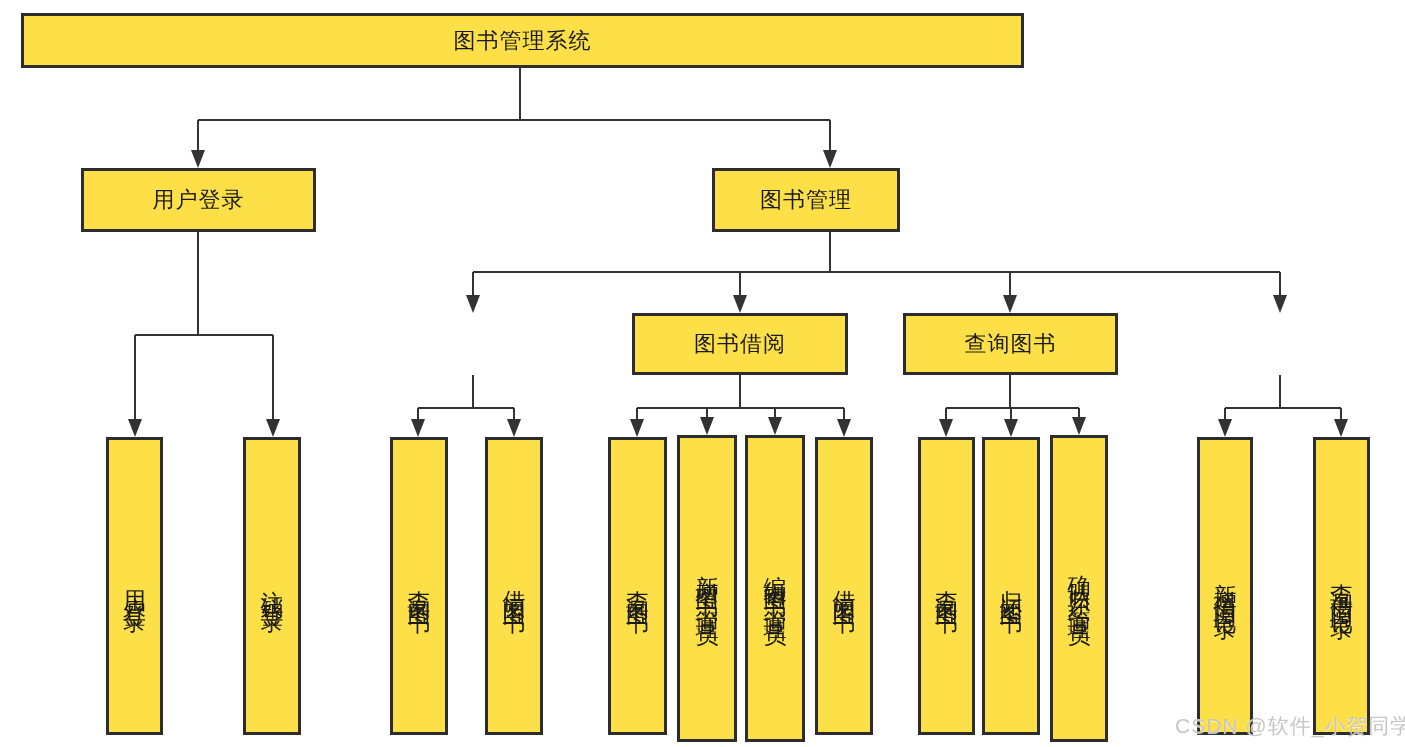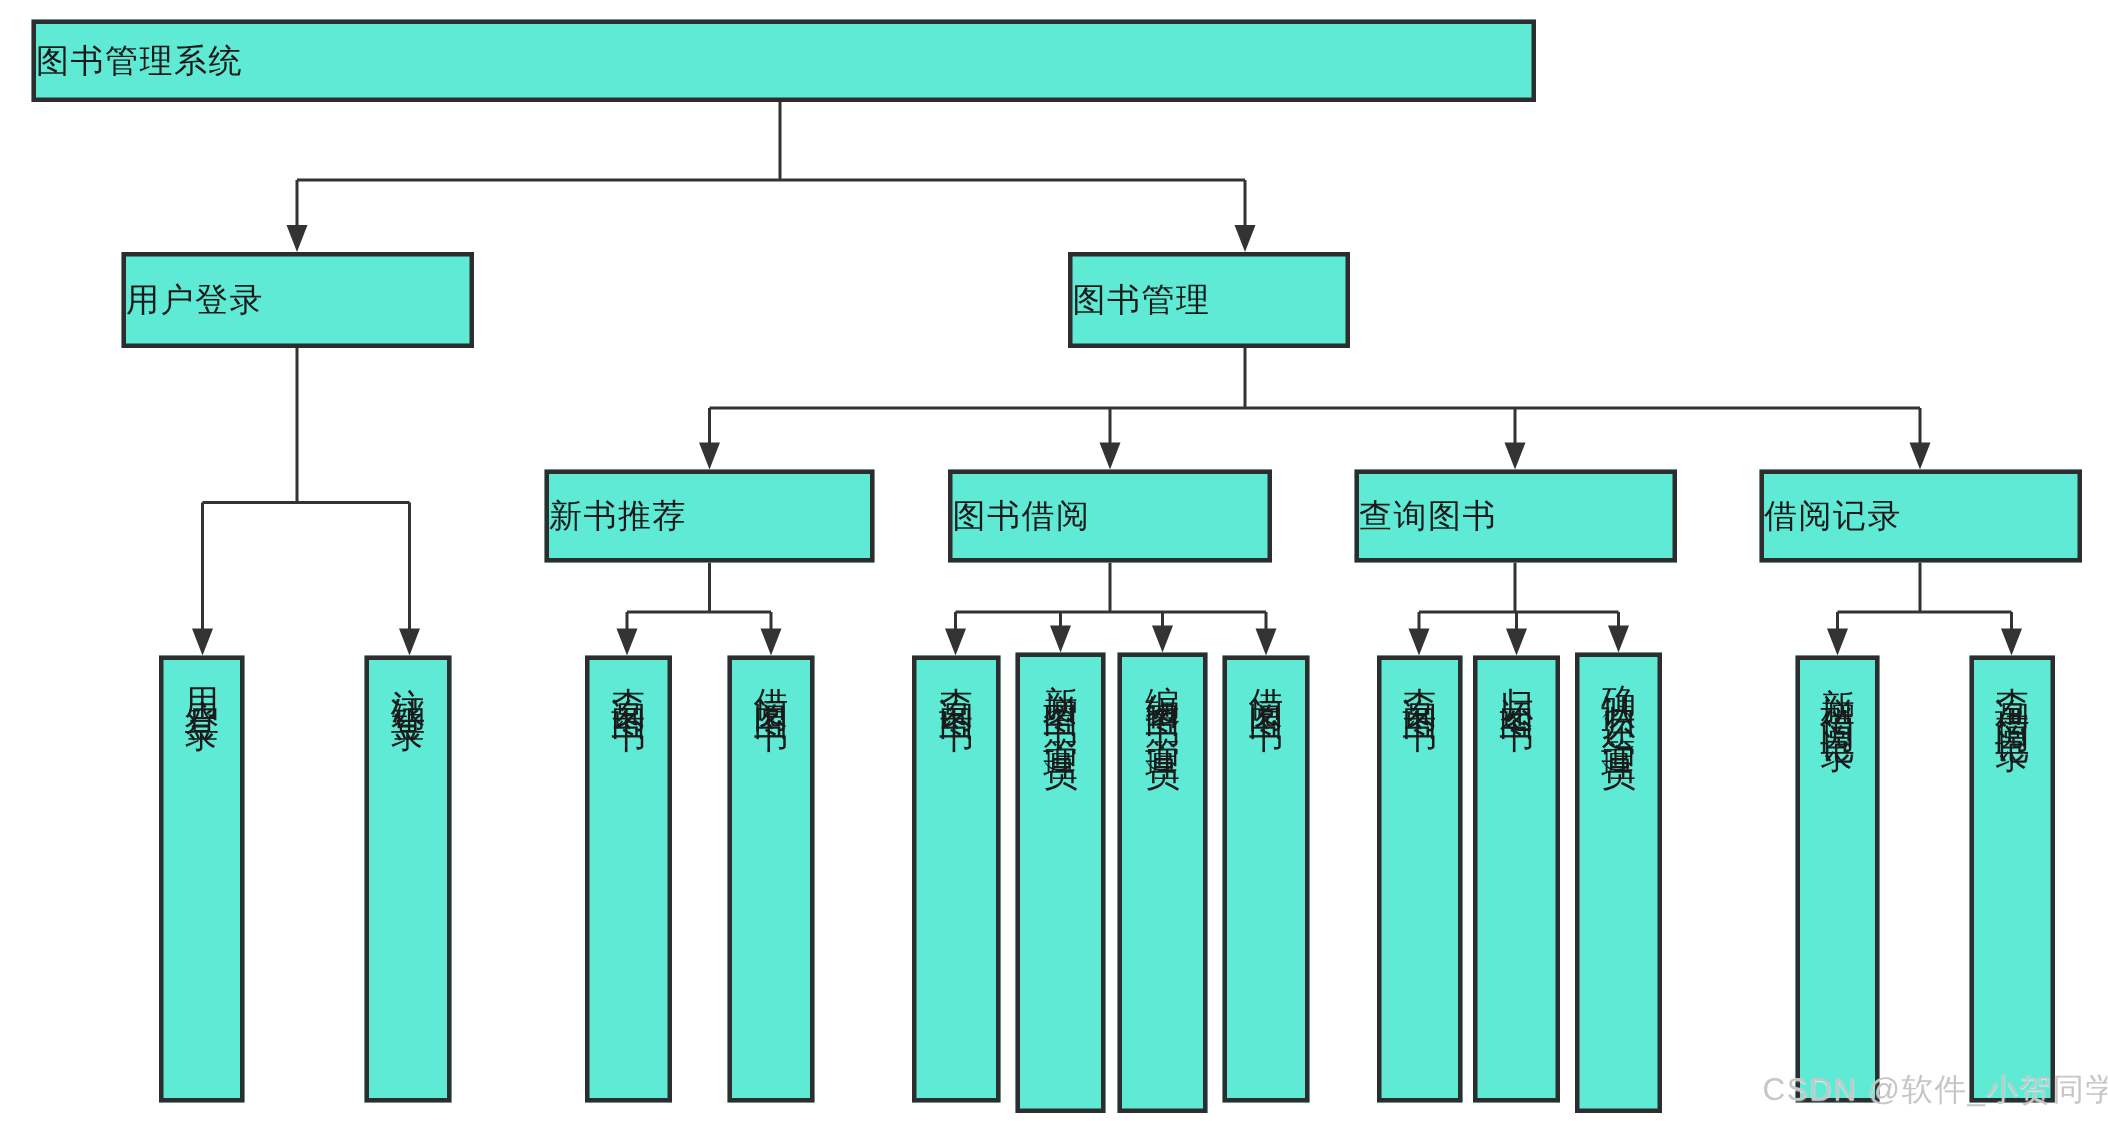--- a/index.html
+++ b/index.html
@@ -22,12 +22,12 @@
   }
   .node{
     position:absolute;
-    background:#5eead4;
+    background:#fde047;
     border:3px solid var(--border);
     box-sizing:border-box;
     display:flex;
     align-items:center;
-    justify-content:flex-start;
+    justify-content:center;
     color:#1a1a1a;
     z-index:1;
   }

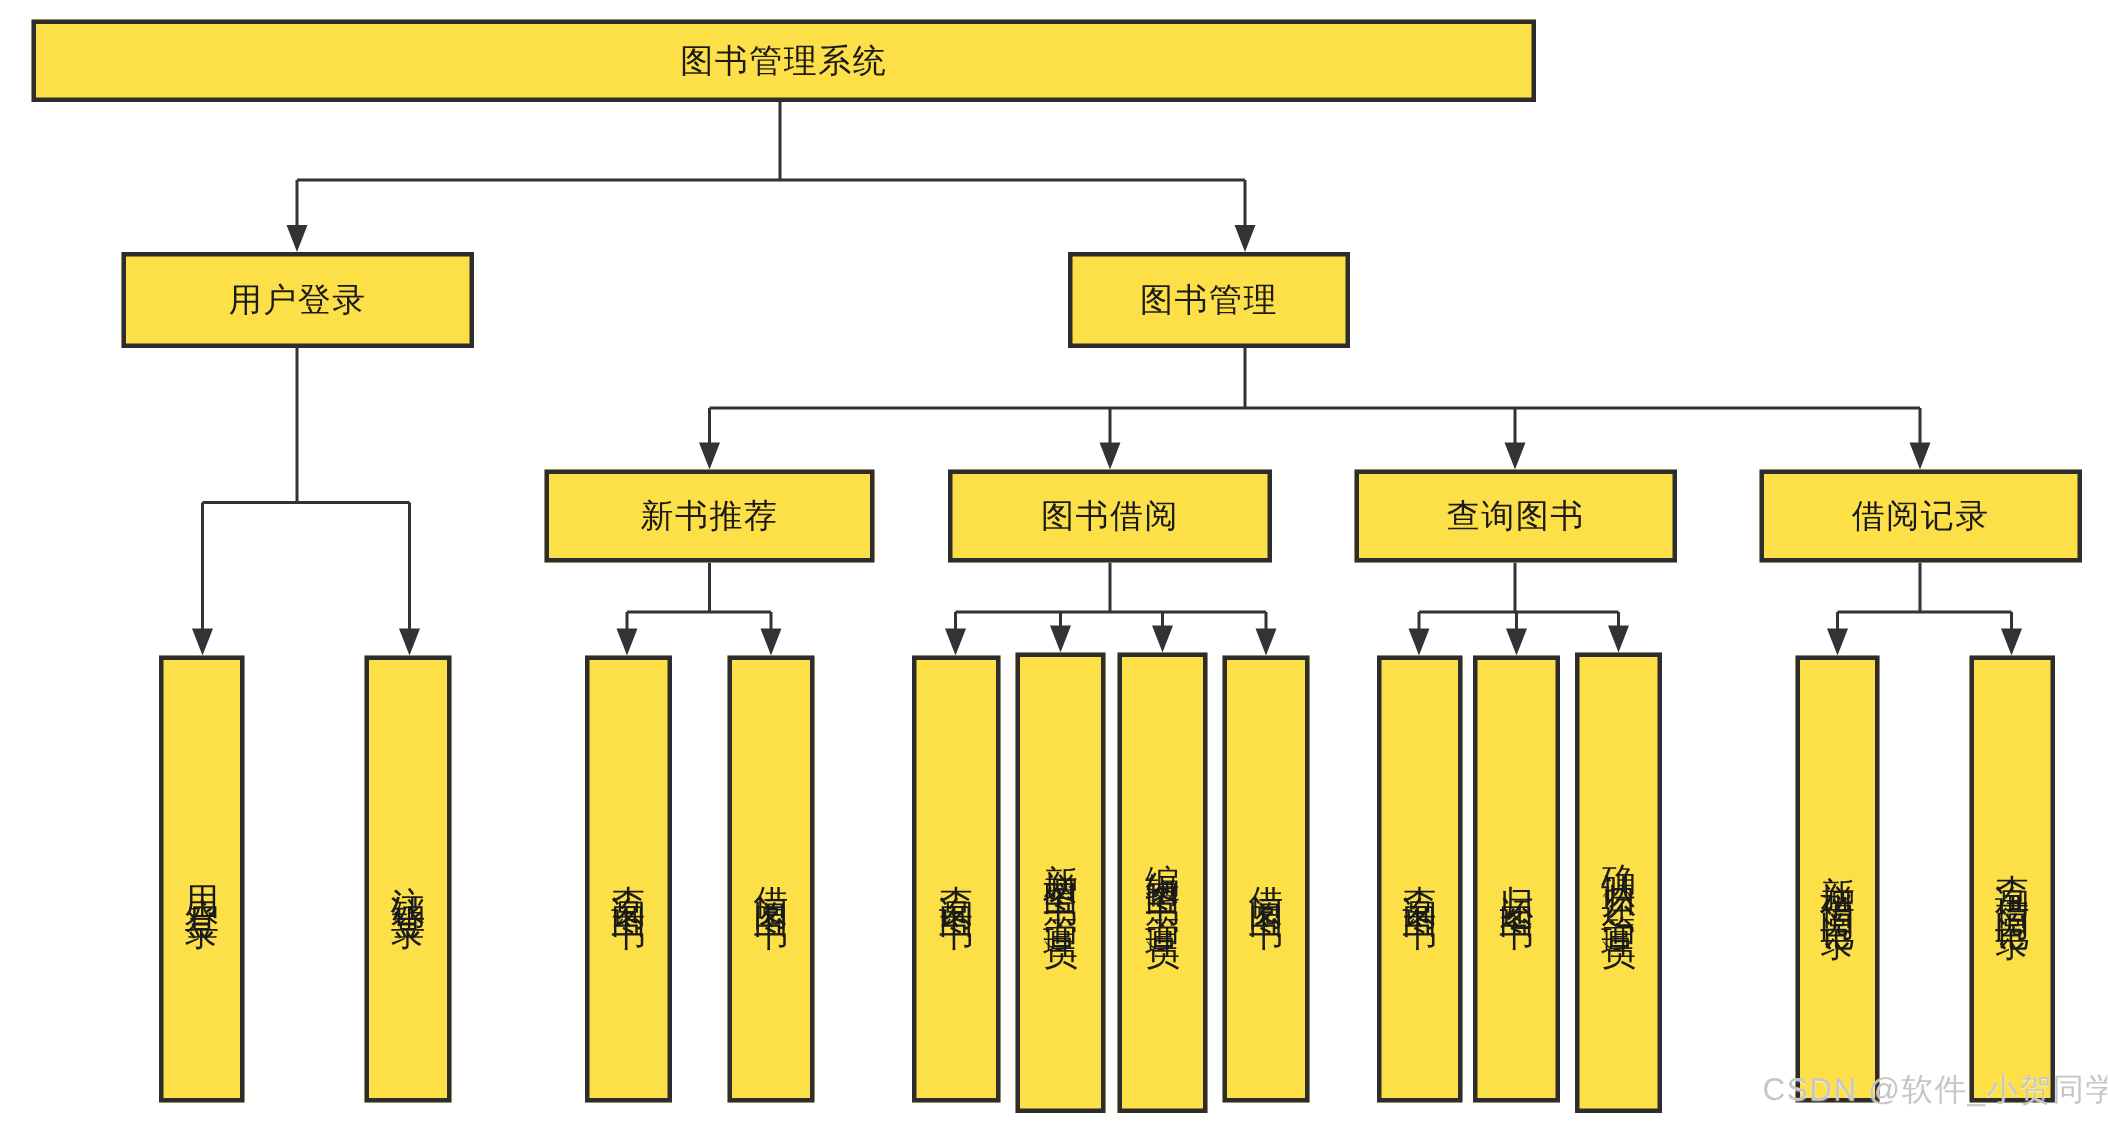--- a/index.html
+++ b/index.html
@@ -93,9 +93,6 @@
     <span>图书管理</span>
   </div>
 
-  <div class="node h" style="left:363px;top:313px;width:220px;height:62px;">
-    <span>新书推荐</span>
-  </div>
   <div class="node h" style="left:632px;top:313px;width:216px;height:62px;">
     <span>图书借阅</span>
   </div>

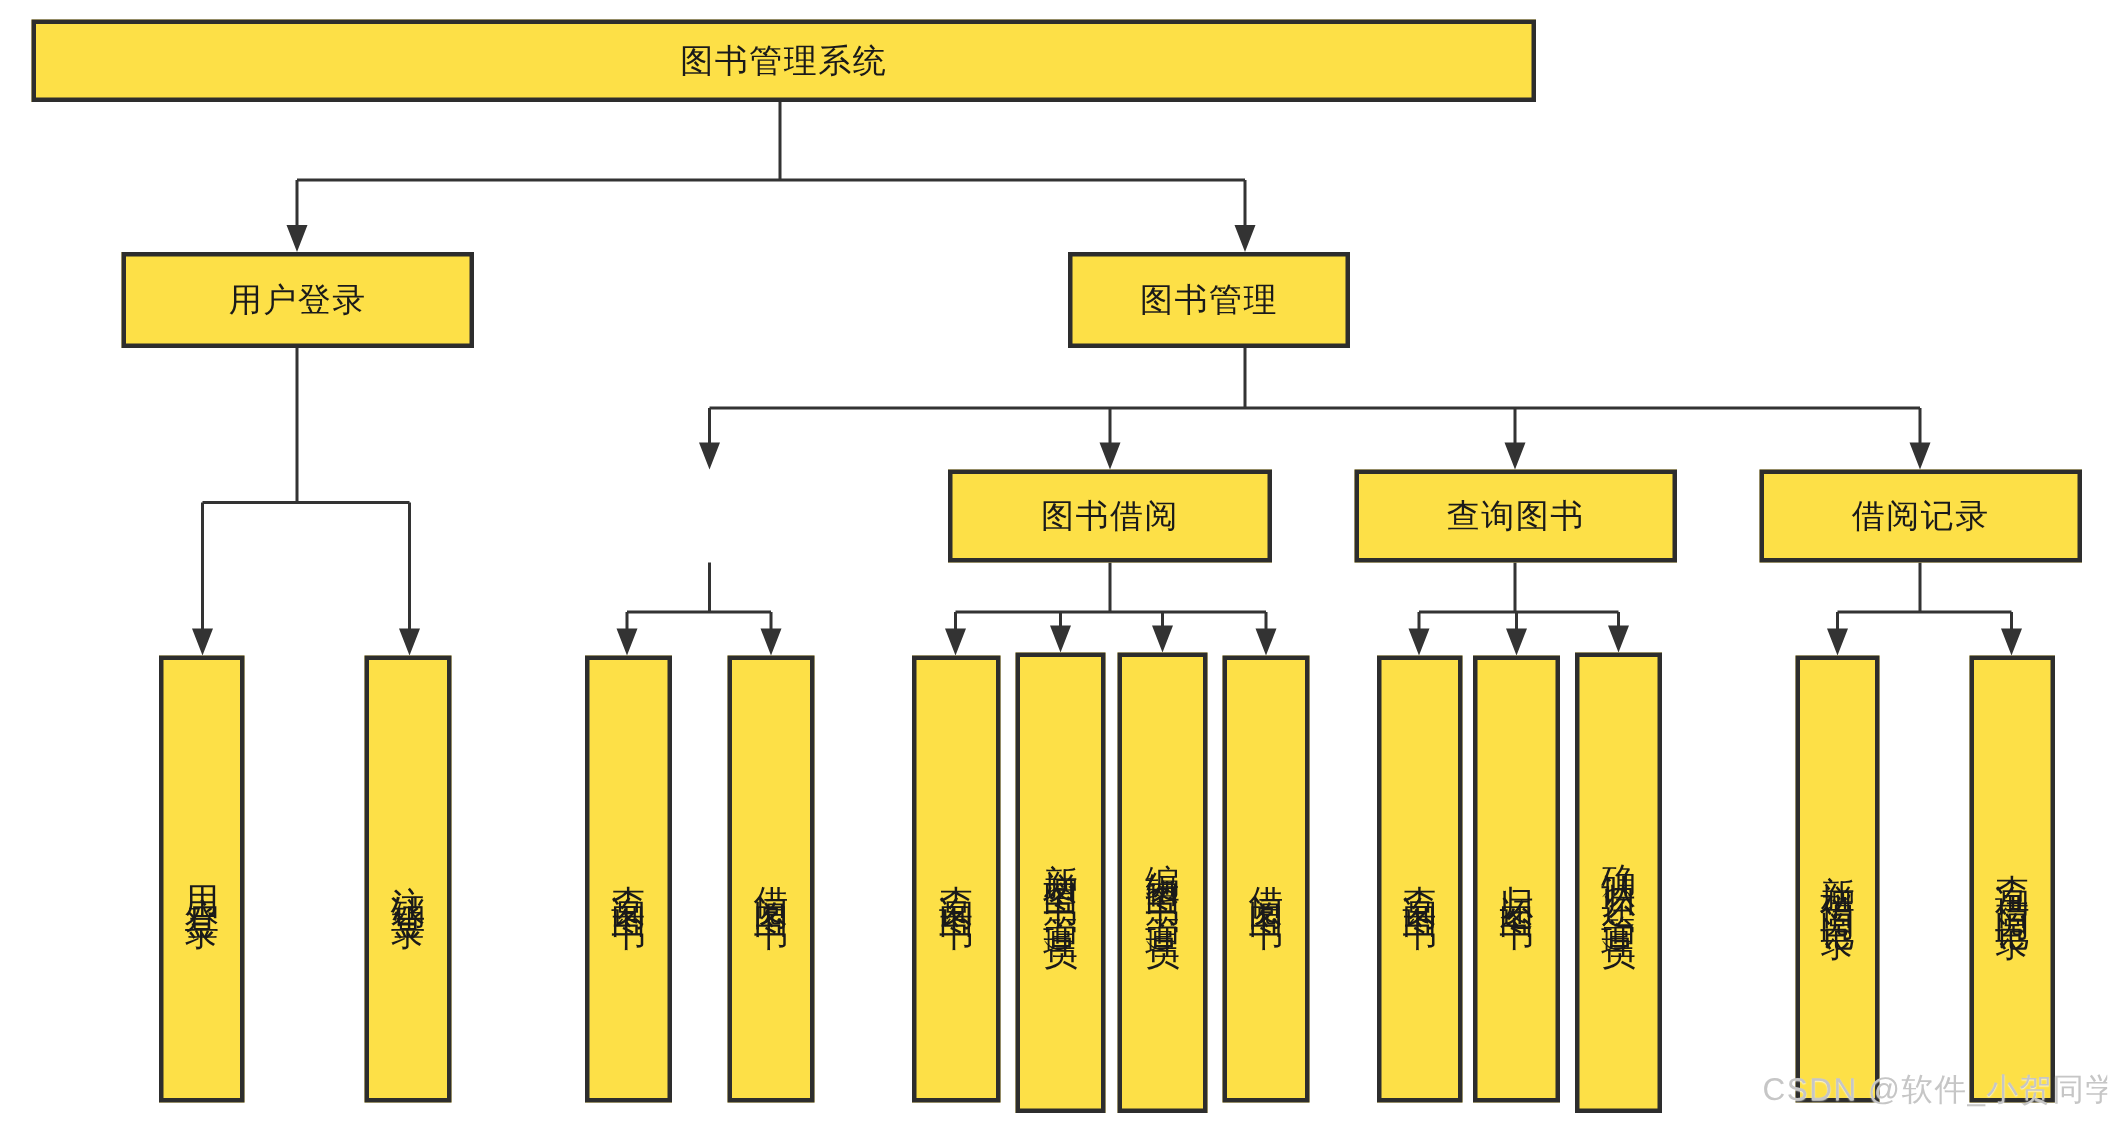--- a/index.html
+++ b/index.html
@@ -99,9 +99,6 @@
   <div class="node h" style="left:903px;top:313px;width:215px;height:62px;">
     <span>查询图书</span>
   </div>
-  <div class="node h" style="left:1173px;top:313px;width:215px;height:62px;">
-    <span>借阅记录</span>
-  </div>
 
   <div class="node leaf" style="left:106px;top:437px;width:57px;height:298px;">
     <span>用户登录</span>

